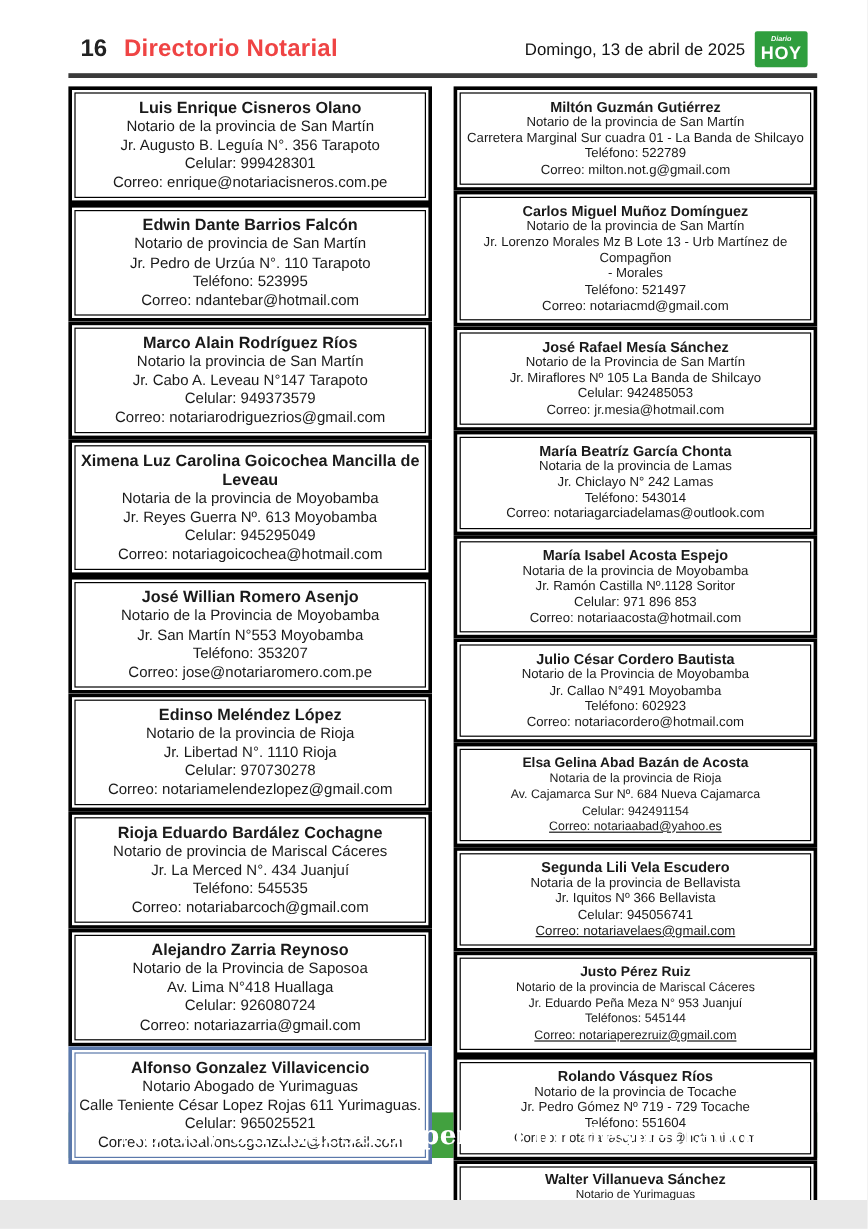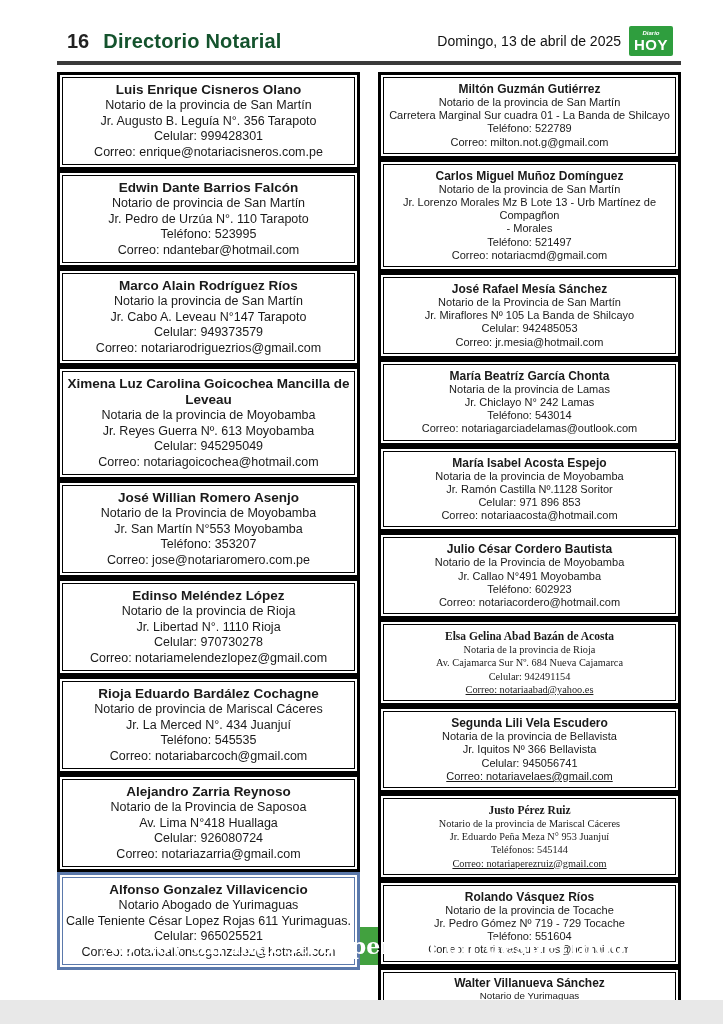--- a/index.html
+++ b/index.html
@@ -14,7 +14,7 @@
   .hdr { display: flex; justify-content: space-between; align-items: center; padding: 0 8px 0 10px; }
   .hdr-left { display: flex; align-items: baseline; gap: 14px; }
   .page-num { font-size: 20px; font-weight: bold; color: #222; }
-  .page-title { font-size: 20px; font-weight: bold; color: #14532d; letter-spacing: 0.2px; }
+  .page-title { font-size: 20px; font-weight: bold; color: #ef4444; letter-spacing: 0.2px; }
   .hdr-right { display: flex; align-items: center; gap: 8px; }
   .page-date { font-size: 14px; color: #111; }
   .logo { width: 44px; height: 30px; display: flex; flex-direction: column; align-items: center;

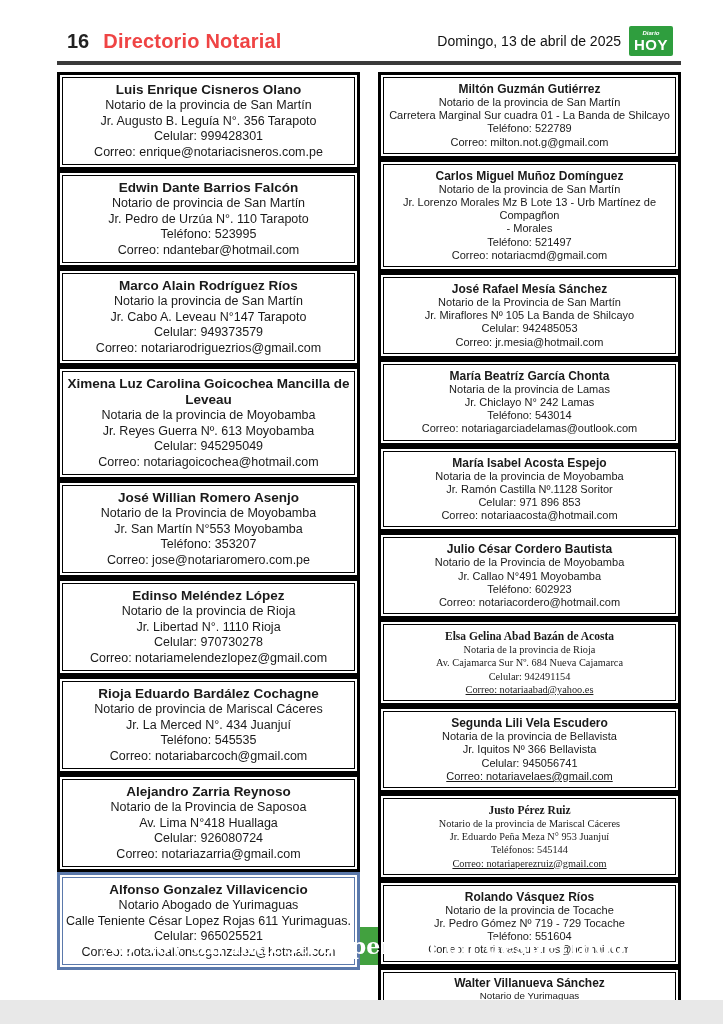--- a/index.html
+++ b/index.html
@@ -35,7 +35,7 @@
   [data-col="right"] .line { font-size: 11px; line-height: 13.2px; }
   .card.blue { border-color: #5b79ab; }
   .card.blue .card-inner { border-color: #5b79ab; }
-  .card.alt, .card.alt .name { font-family: Liberation Serif, serif; }
+  .card.alt, .card.alt .name { font-family: Liberation Sans, sans-serif; }
   [data-col="right"] .card.alt .name { font-size: 11.5px; }
   [data-col="right"] .card.alt .line { font-size: 10.3px; }
   .card.small .name { font-size: 12px; line-height: 13px; }

